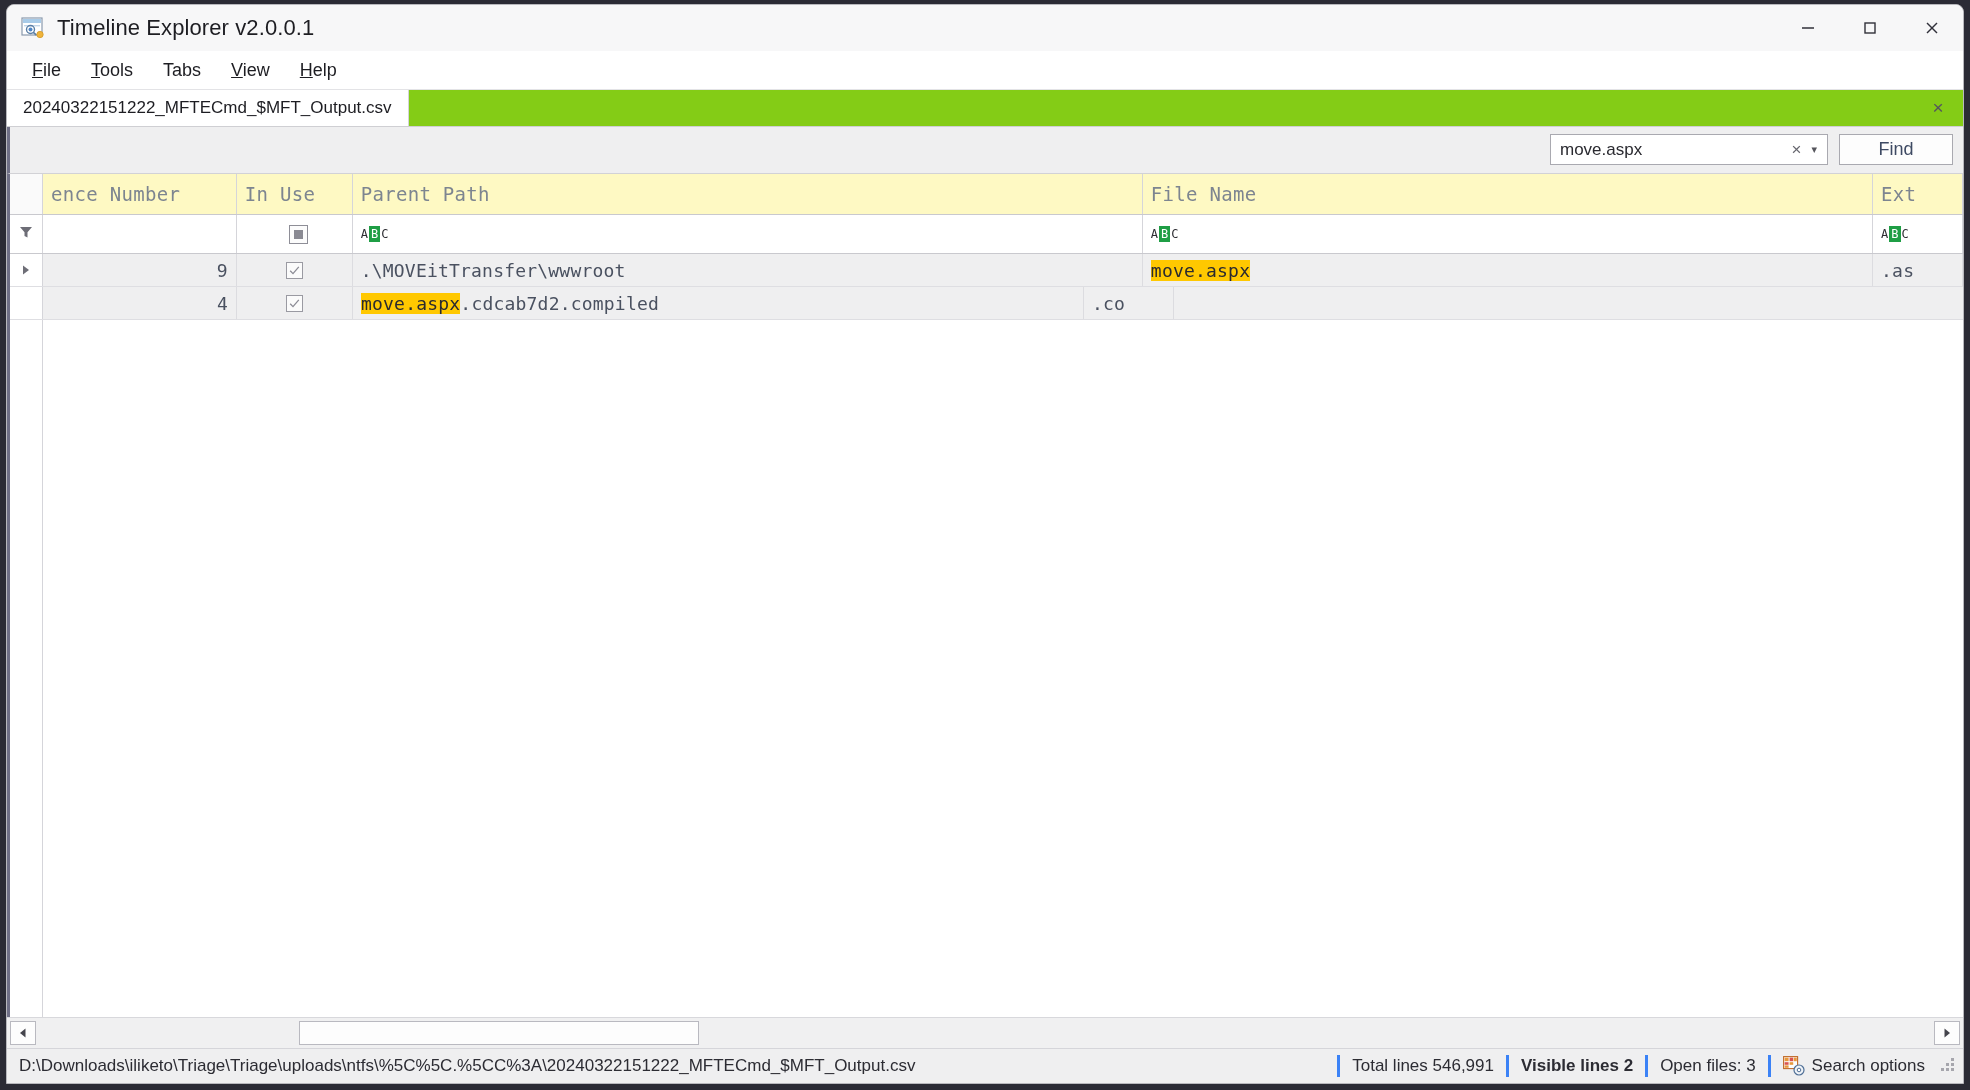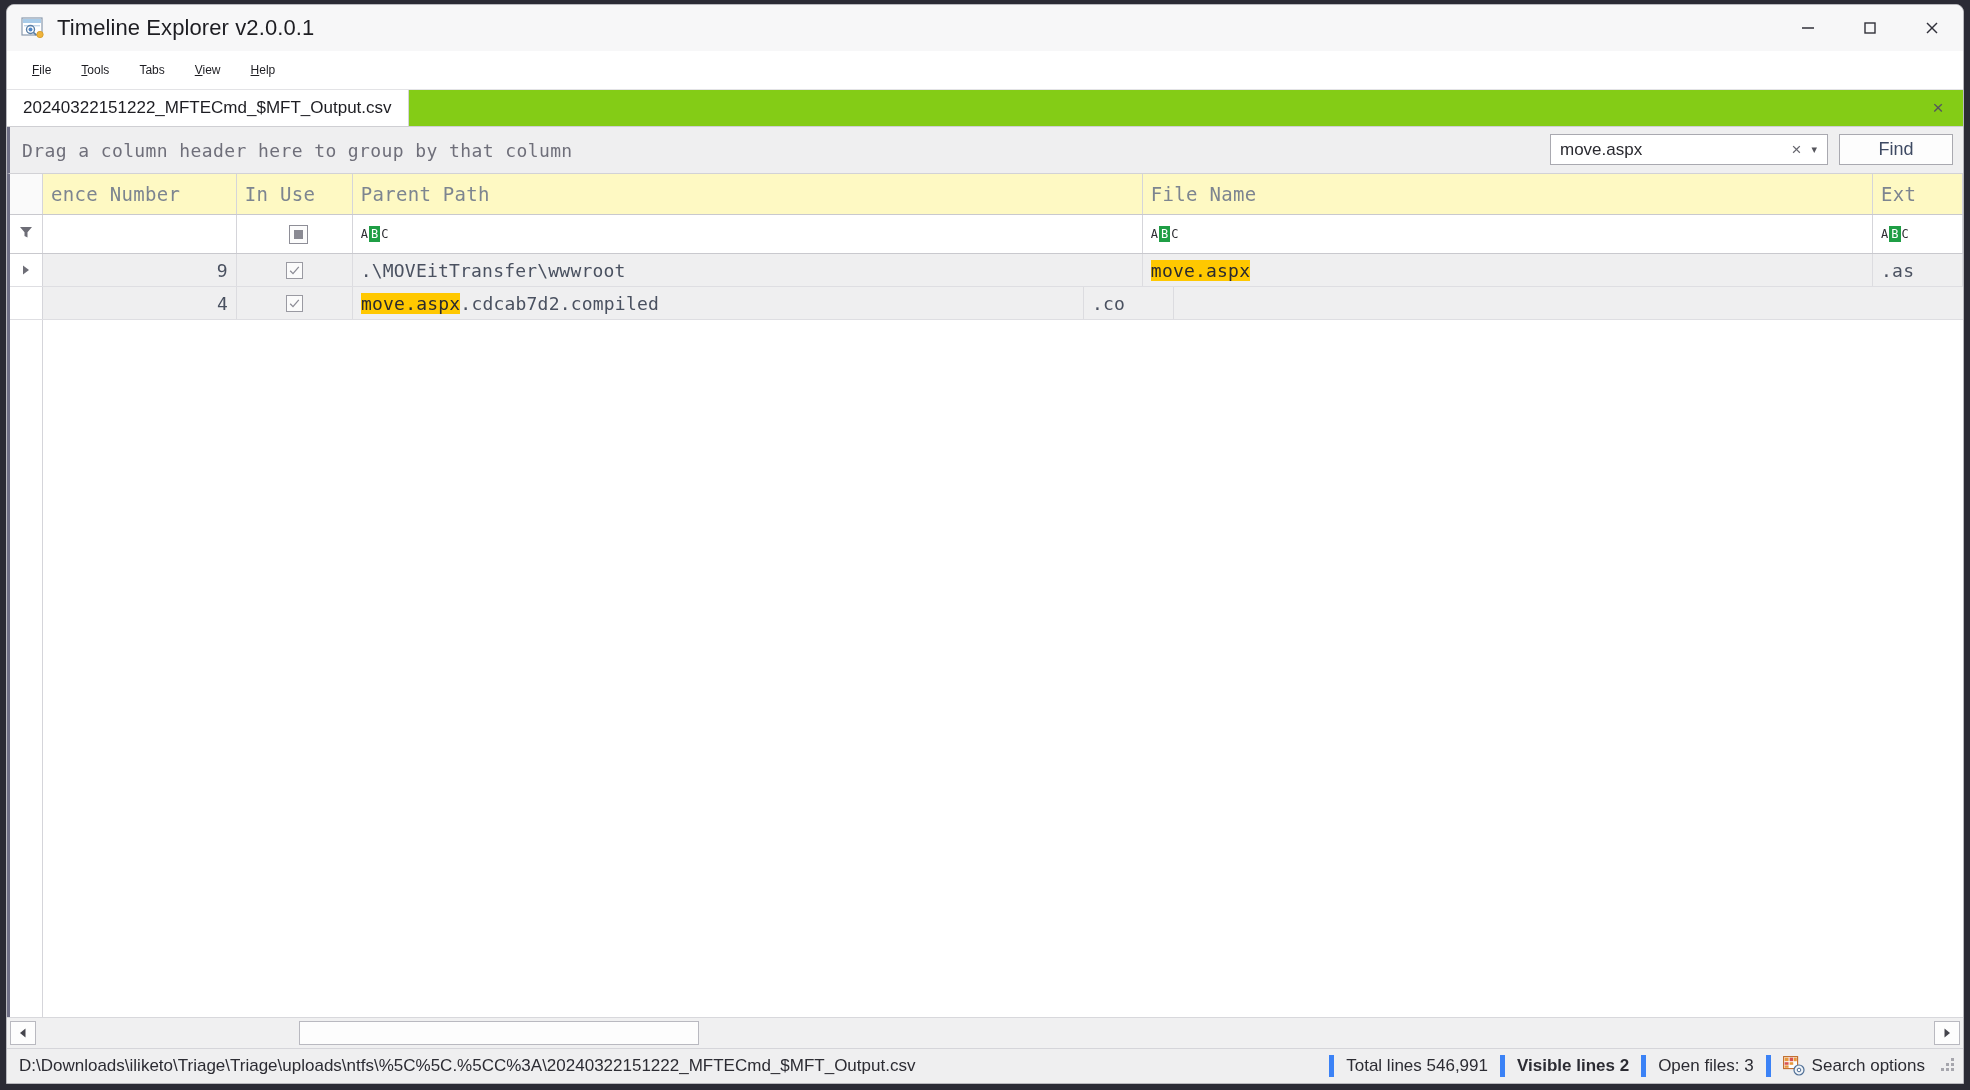--- a/index.html
+++ b/index.html
@@ -70,7 +70,7 @@
     border-bottom: 1px solid #e3e3e6;
   }
   .menu-item {
-    font-size: 12px;
+    font-size: 18px;
     color: #1d1d22;
     padding: 4px 15px;
   }

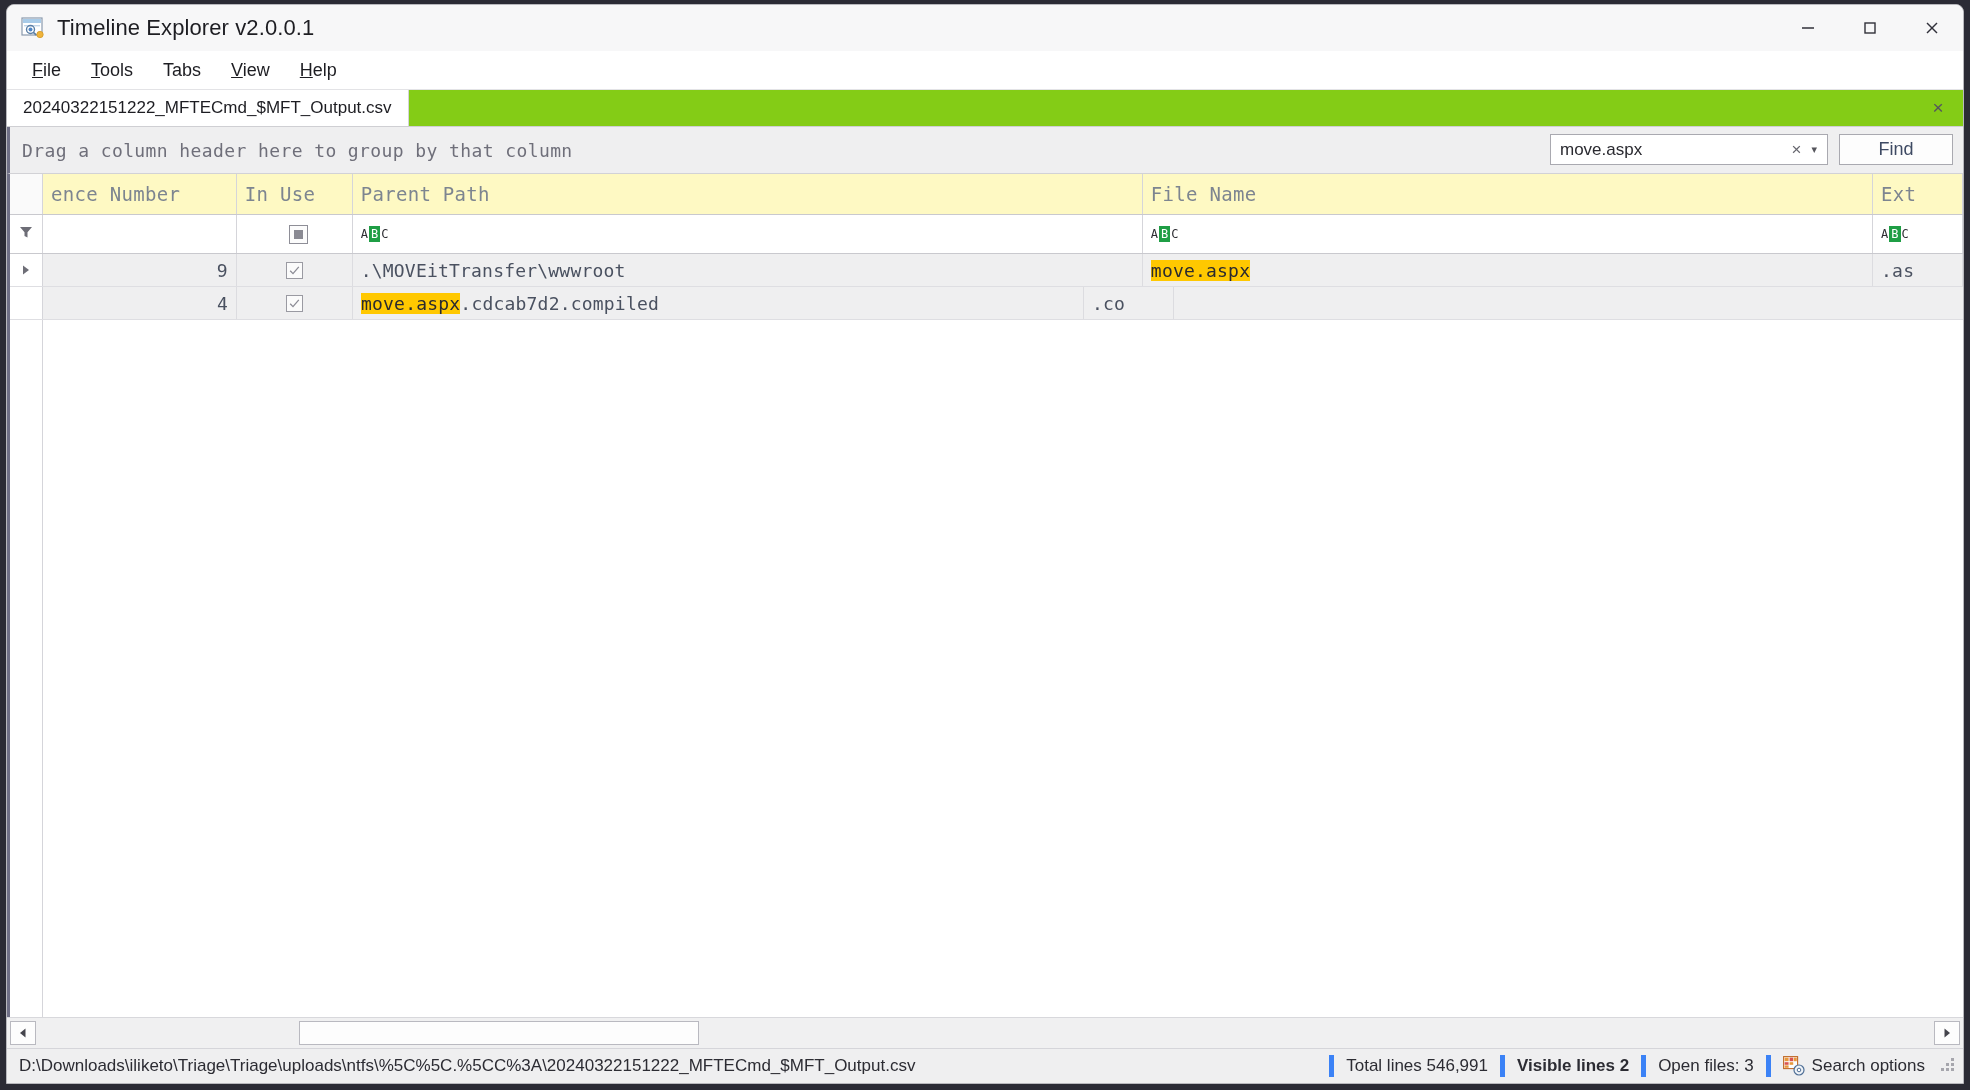--- a/index.html
+++ b/index.html
@@ -428,7 +428,6 @@
   </div>
 
   <div class="groupbar">
-    <div class="group-hint">Drag a column header here to group by that column</div>
     <div class="find-area">
       <div class="find-input">
         <span class="find-value">move.aspx</span>

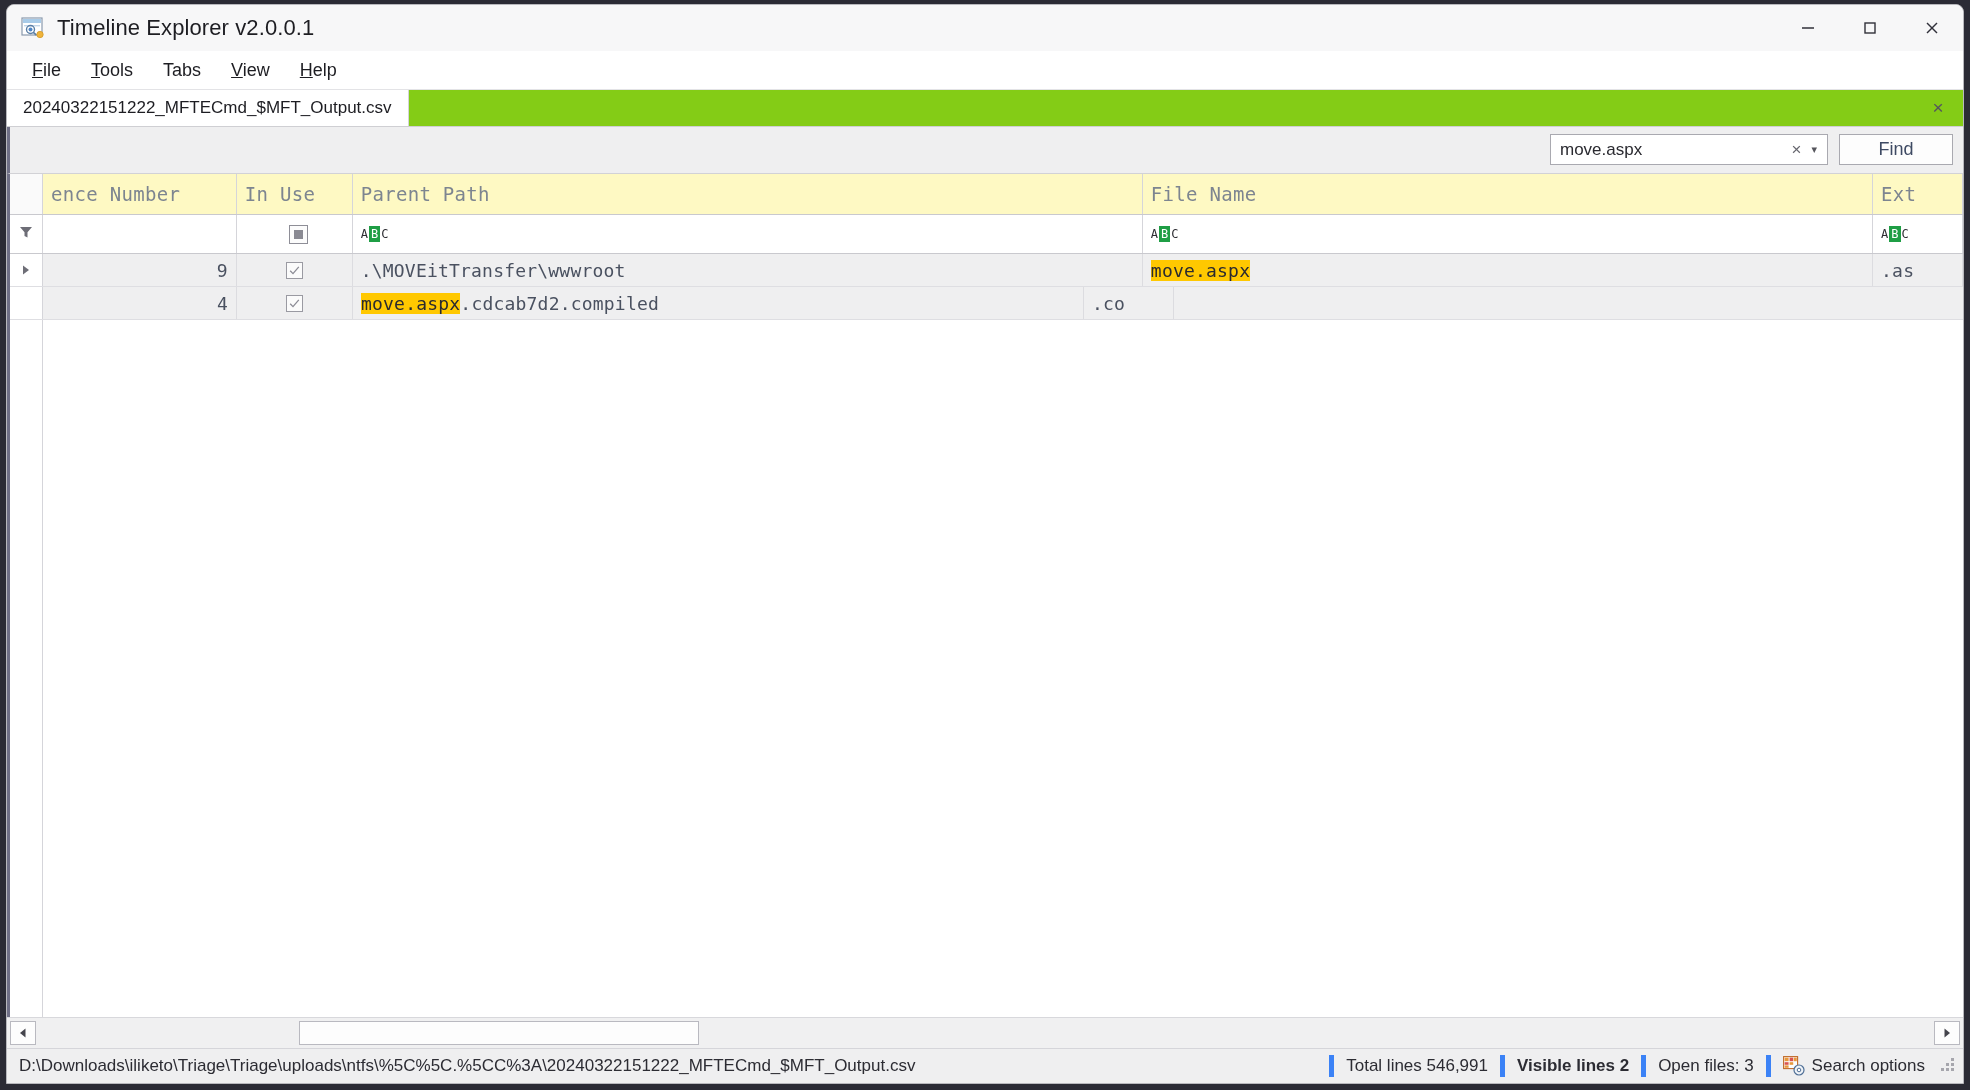--- a/index.html
+++ b/index.html
@@ -352,7 +352,7 @@
     height: 22px;
     display: flex;
     align-items: center;
-    border-left: 5px solid #3b82f6;
+    border-left: 3px solid #3b82f6;
     white-space: nowrap;
     text-align: center;
   }

